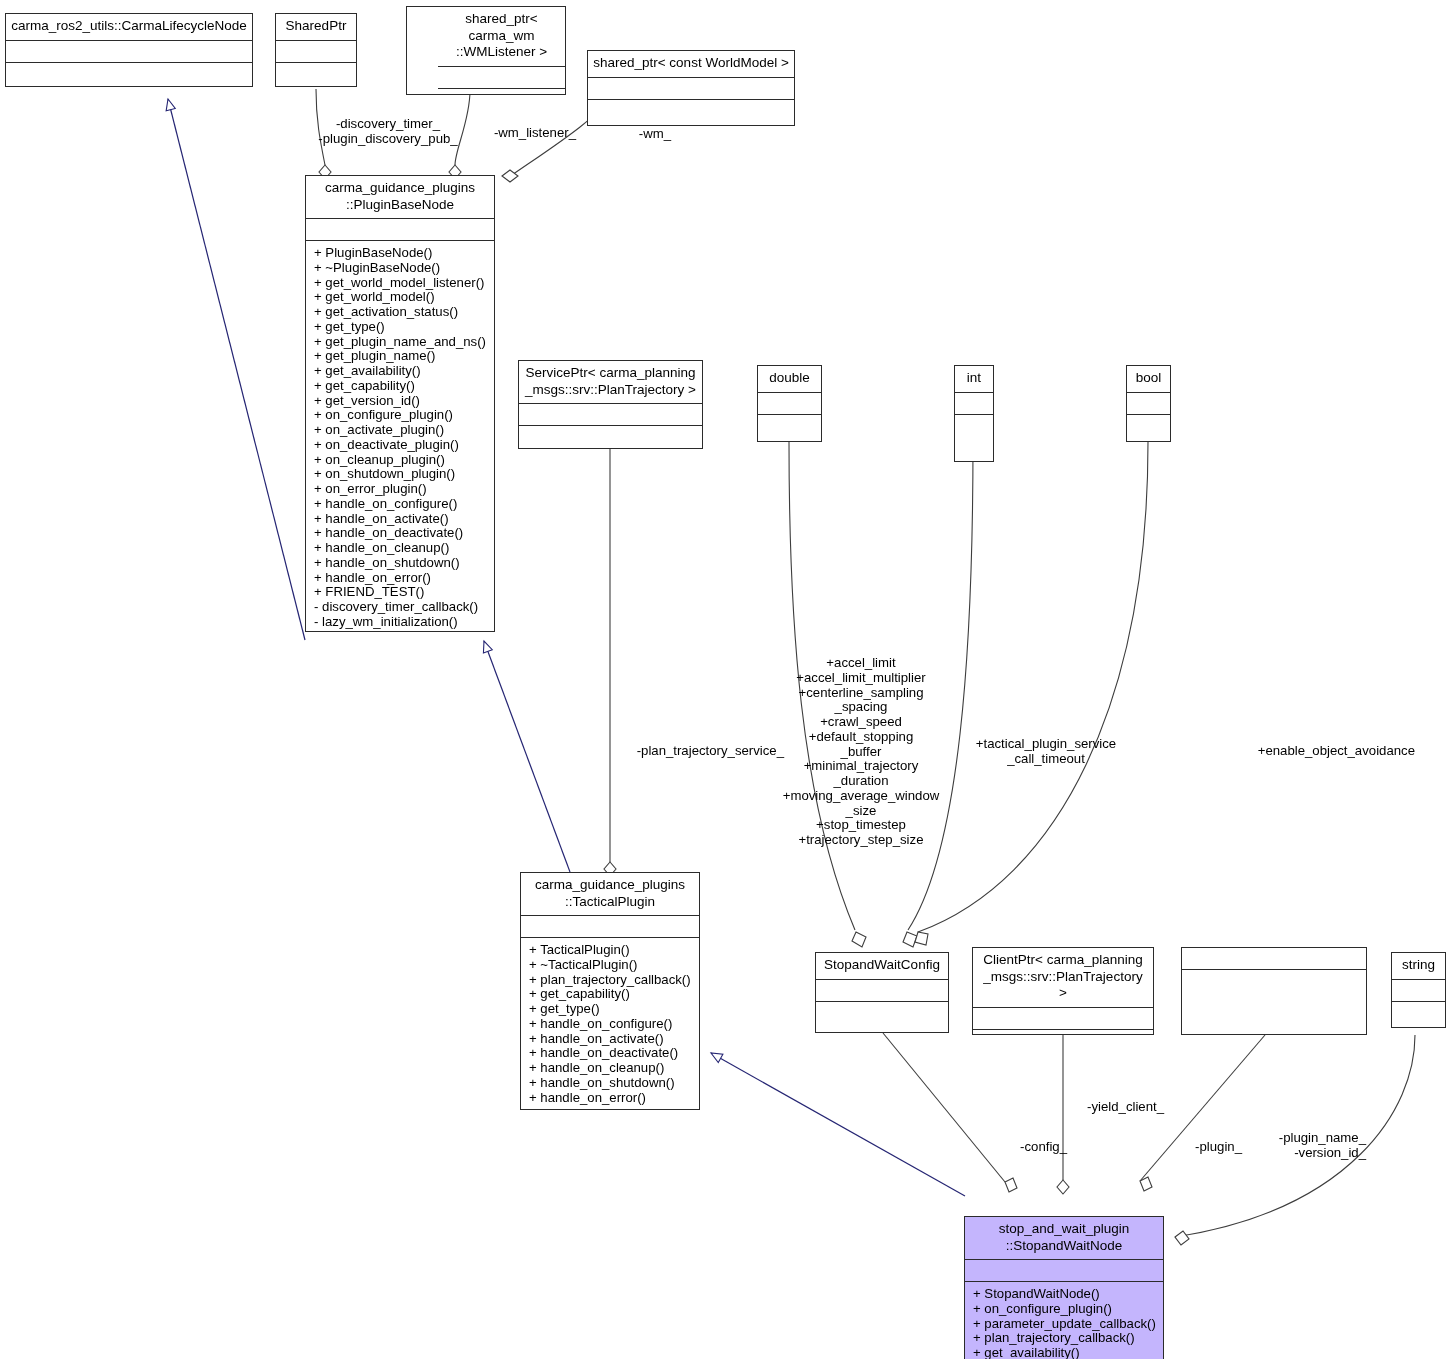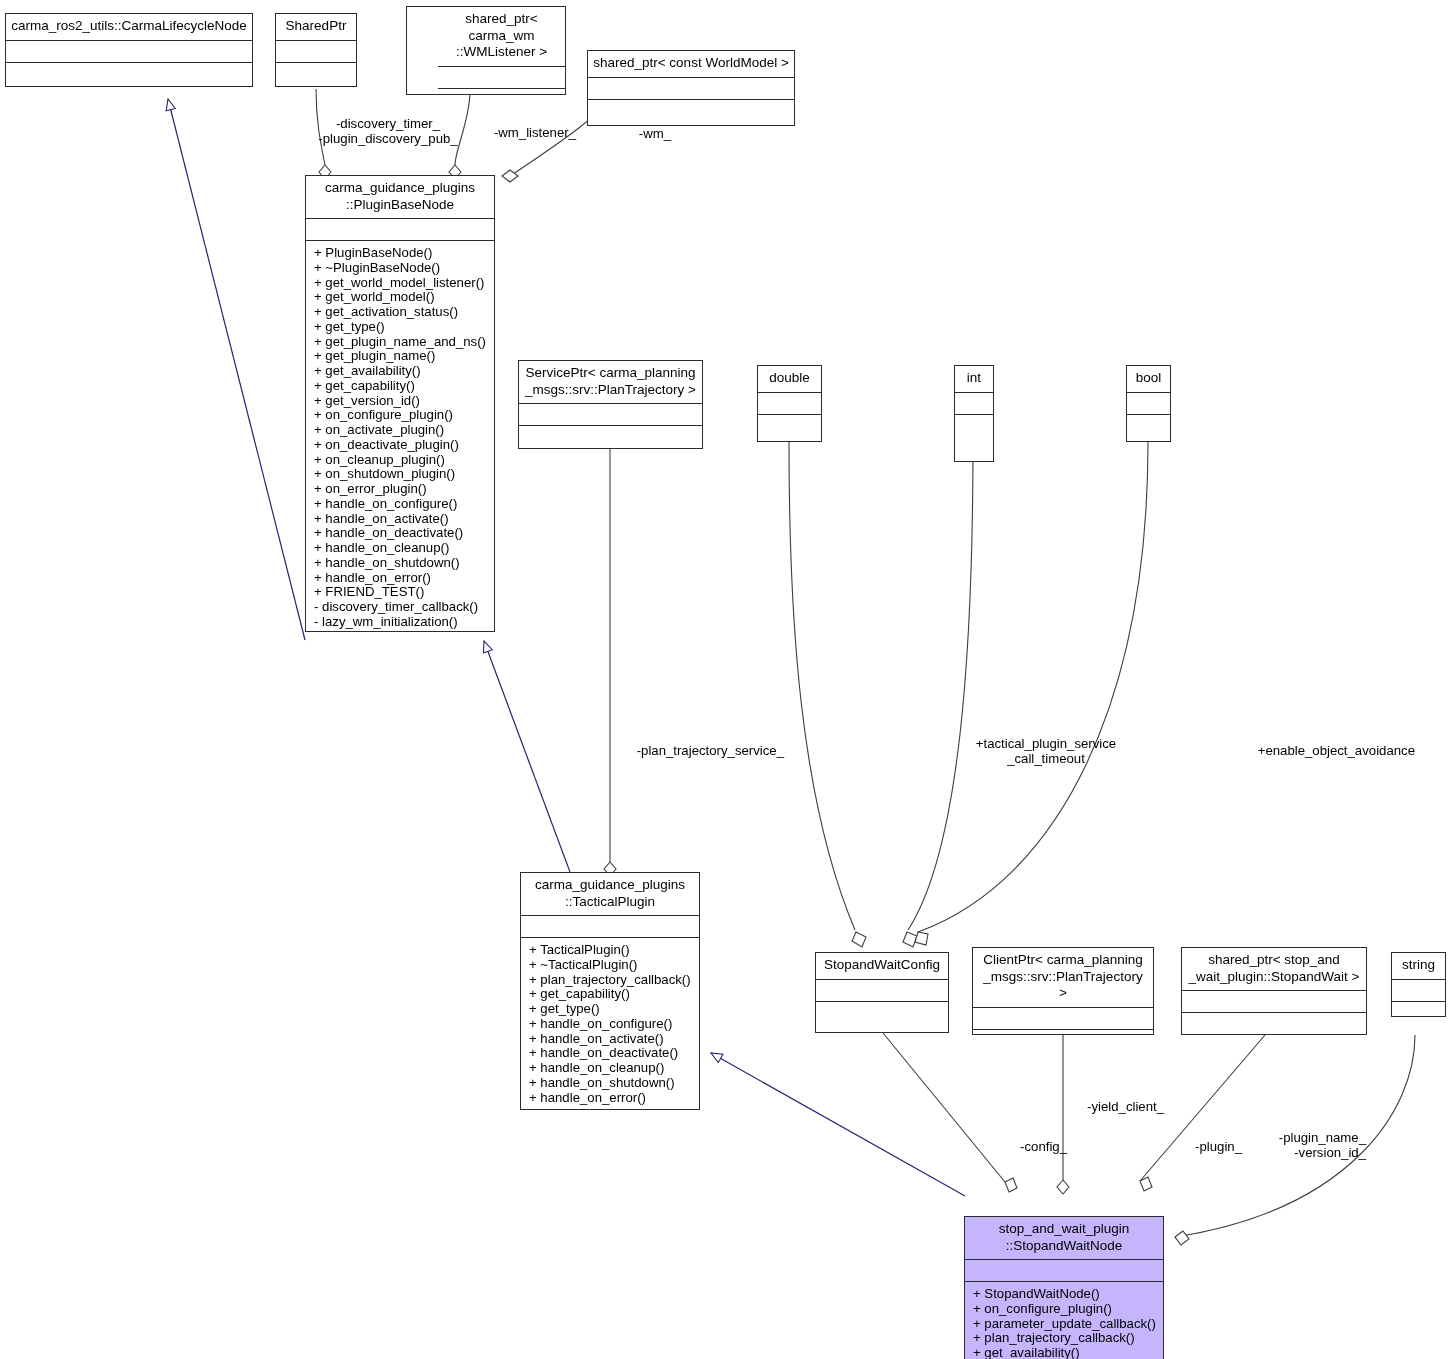--- a/index.html
+++ b/index.html
@@ -279,6 +279,19 @@
 
   <div class="edgelabel el-left" style="left:614px;top:744px;width:170px;">-plan_trajectory_service_</div>
 
+  <div class="edgelabel el-center" style="left:777px;top:656px;width:168px;">+accel_limit
++accel_limit_multiplier
++centerline_sampling
+_spacing
++crawl_speed
++default_stopping
+_buffer
++minimal_trajectory
+_duration
++moving_average_window
+_size
++stop_timestep
++trajectory_step_size</div>
 
   <div class="edgelabel el-center" style="left:975px;top:737px;width:142px;">+tactical_plugin_service
 _call_timeout</div>

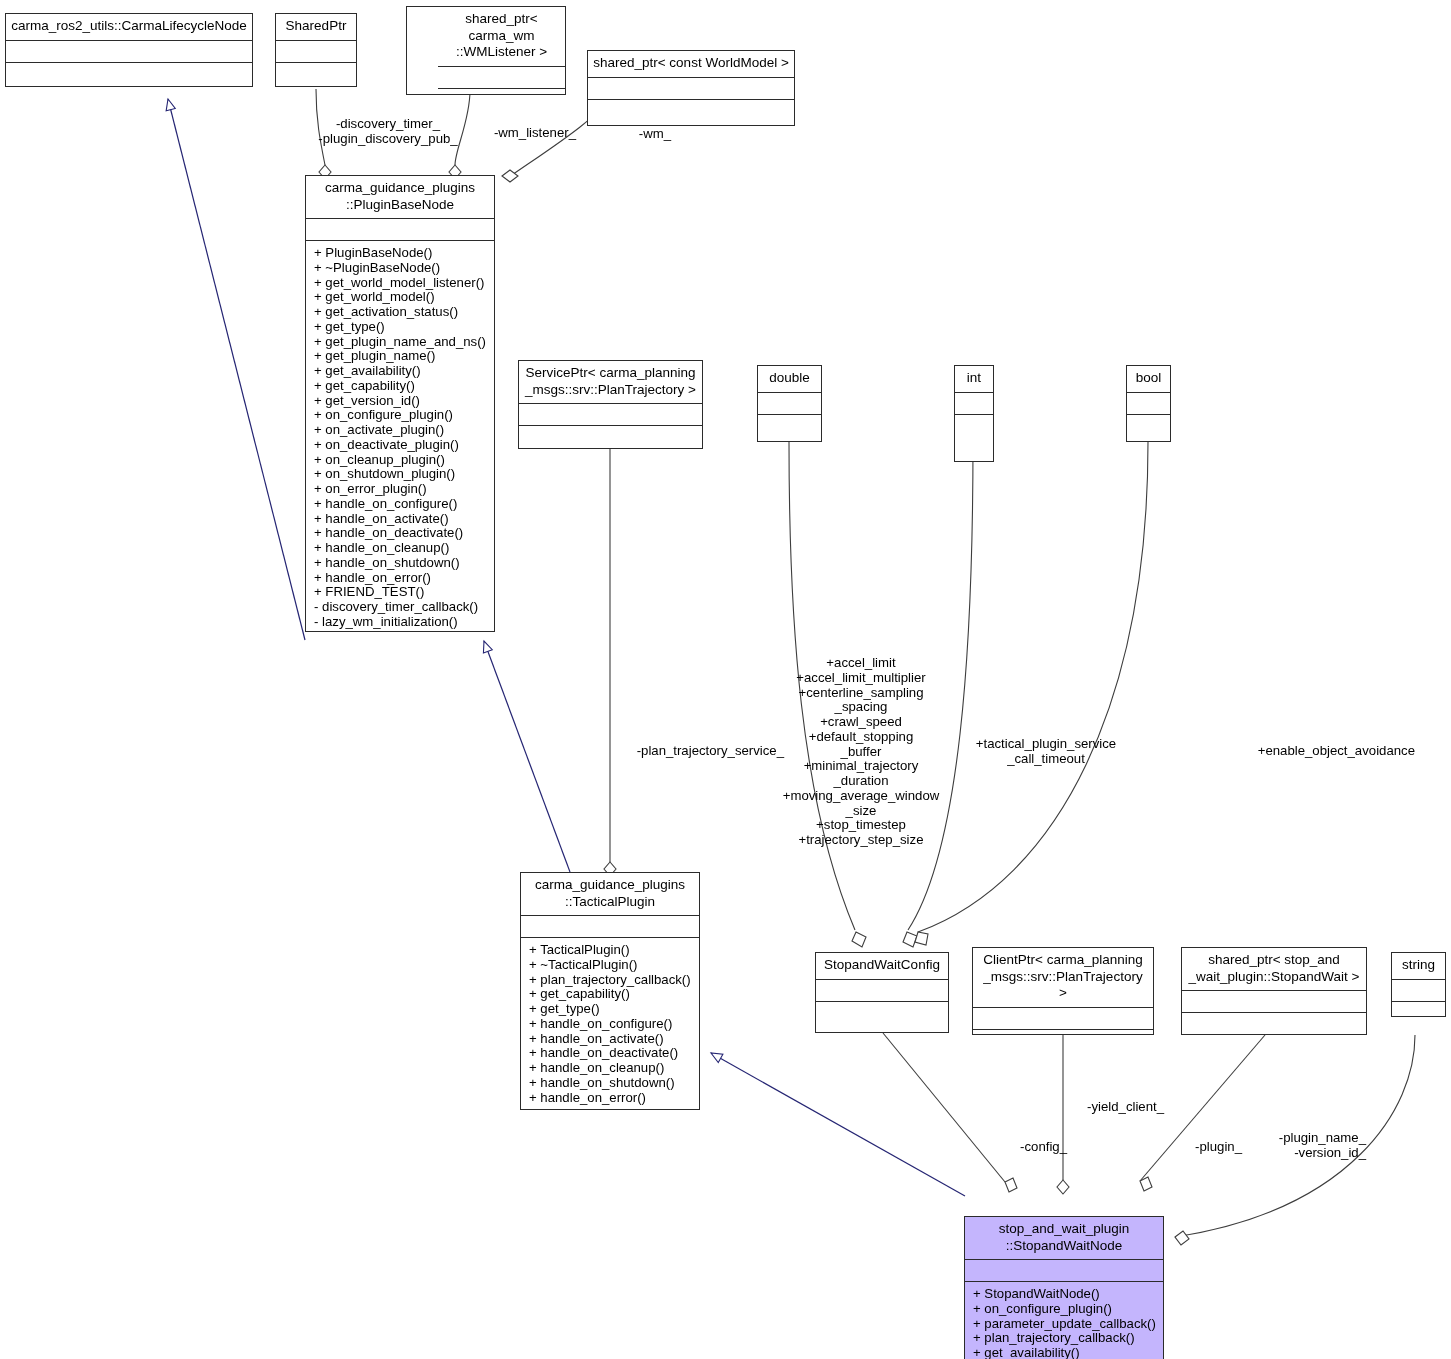--- a/index.html
+++ b/index.html
@@ -246,8 +246,6 @@
   </div>
 
   <div class="umlbox" style="left:1181px;top:947px;width:186px;height:88px;">
-    <div class="sec title">shared_ptr&lt; stop_and
-_wait_plugin::StopandWait &gt;</div>
     <div class="sec emptysec"></div>
     <div class="sec last emptysec"></div>
   </div>

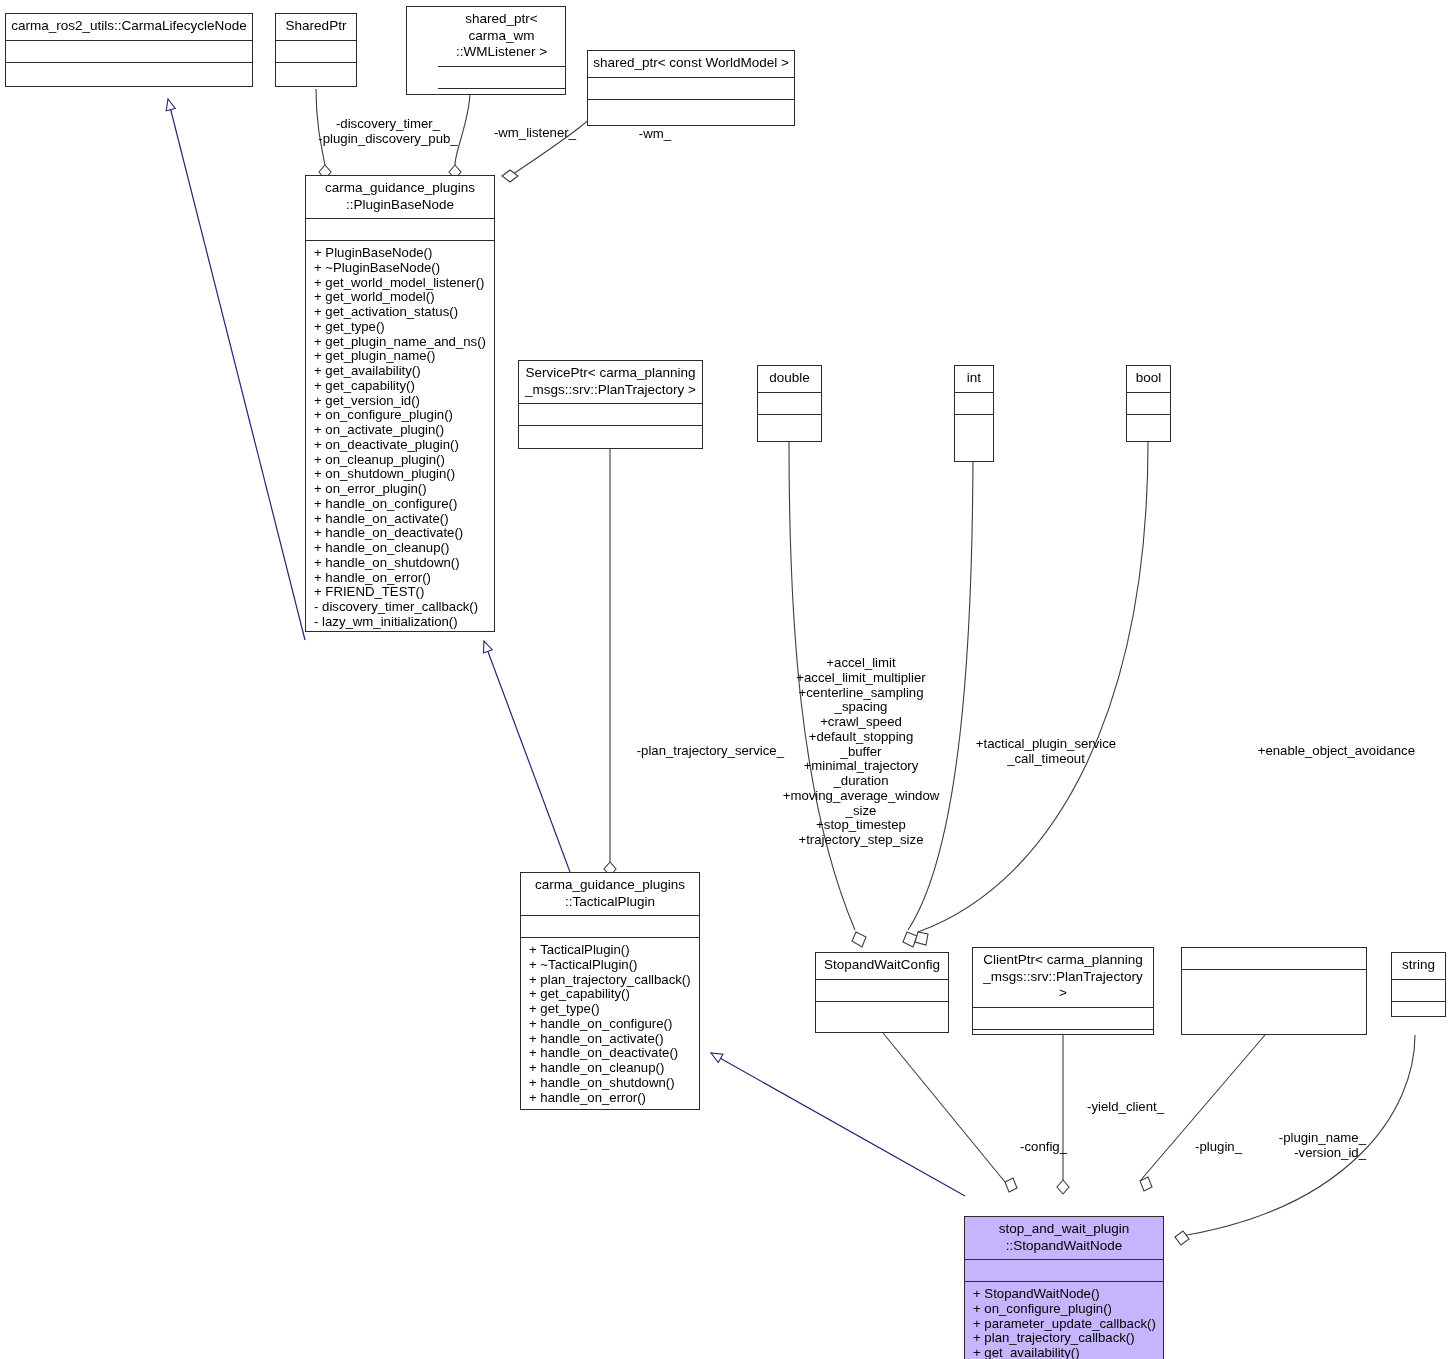--- a/index.html
+++ b/index.html
@@ -250,7 +250,7 @@
     <div class="sec last emptysec"></div>
   </div>
 
-  <div class="umlbox" style="left:1391px;top:952px;width:55px;height:65px;">
+  <div class="umlbox" style="left:1391px;top:952px;width:55px;height:76px;">
     <div class="sec title">string</div>
     <div class="sec emptysec"></div>
     <div class="sec last emptysec"></div>

